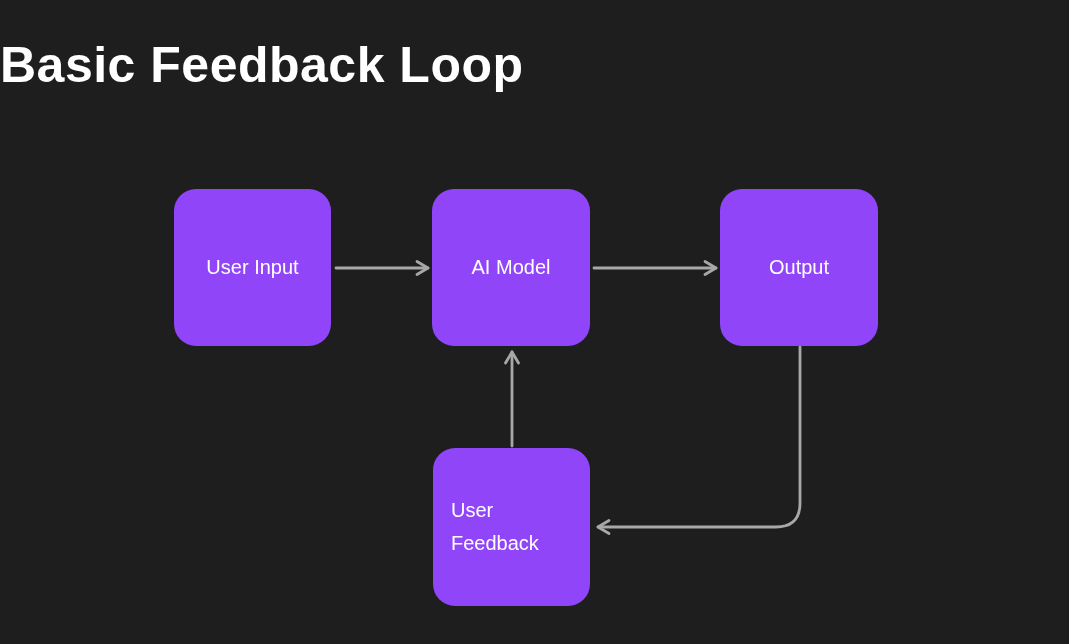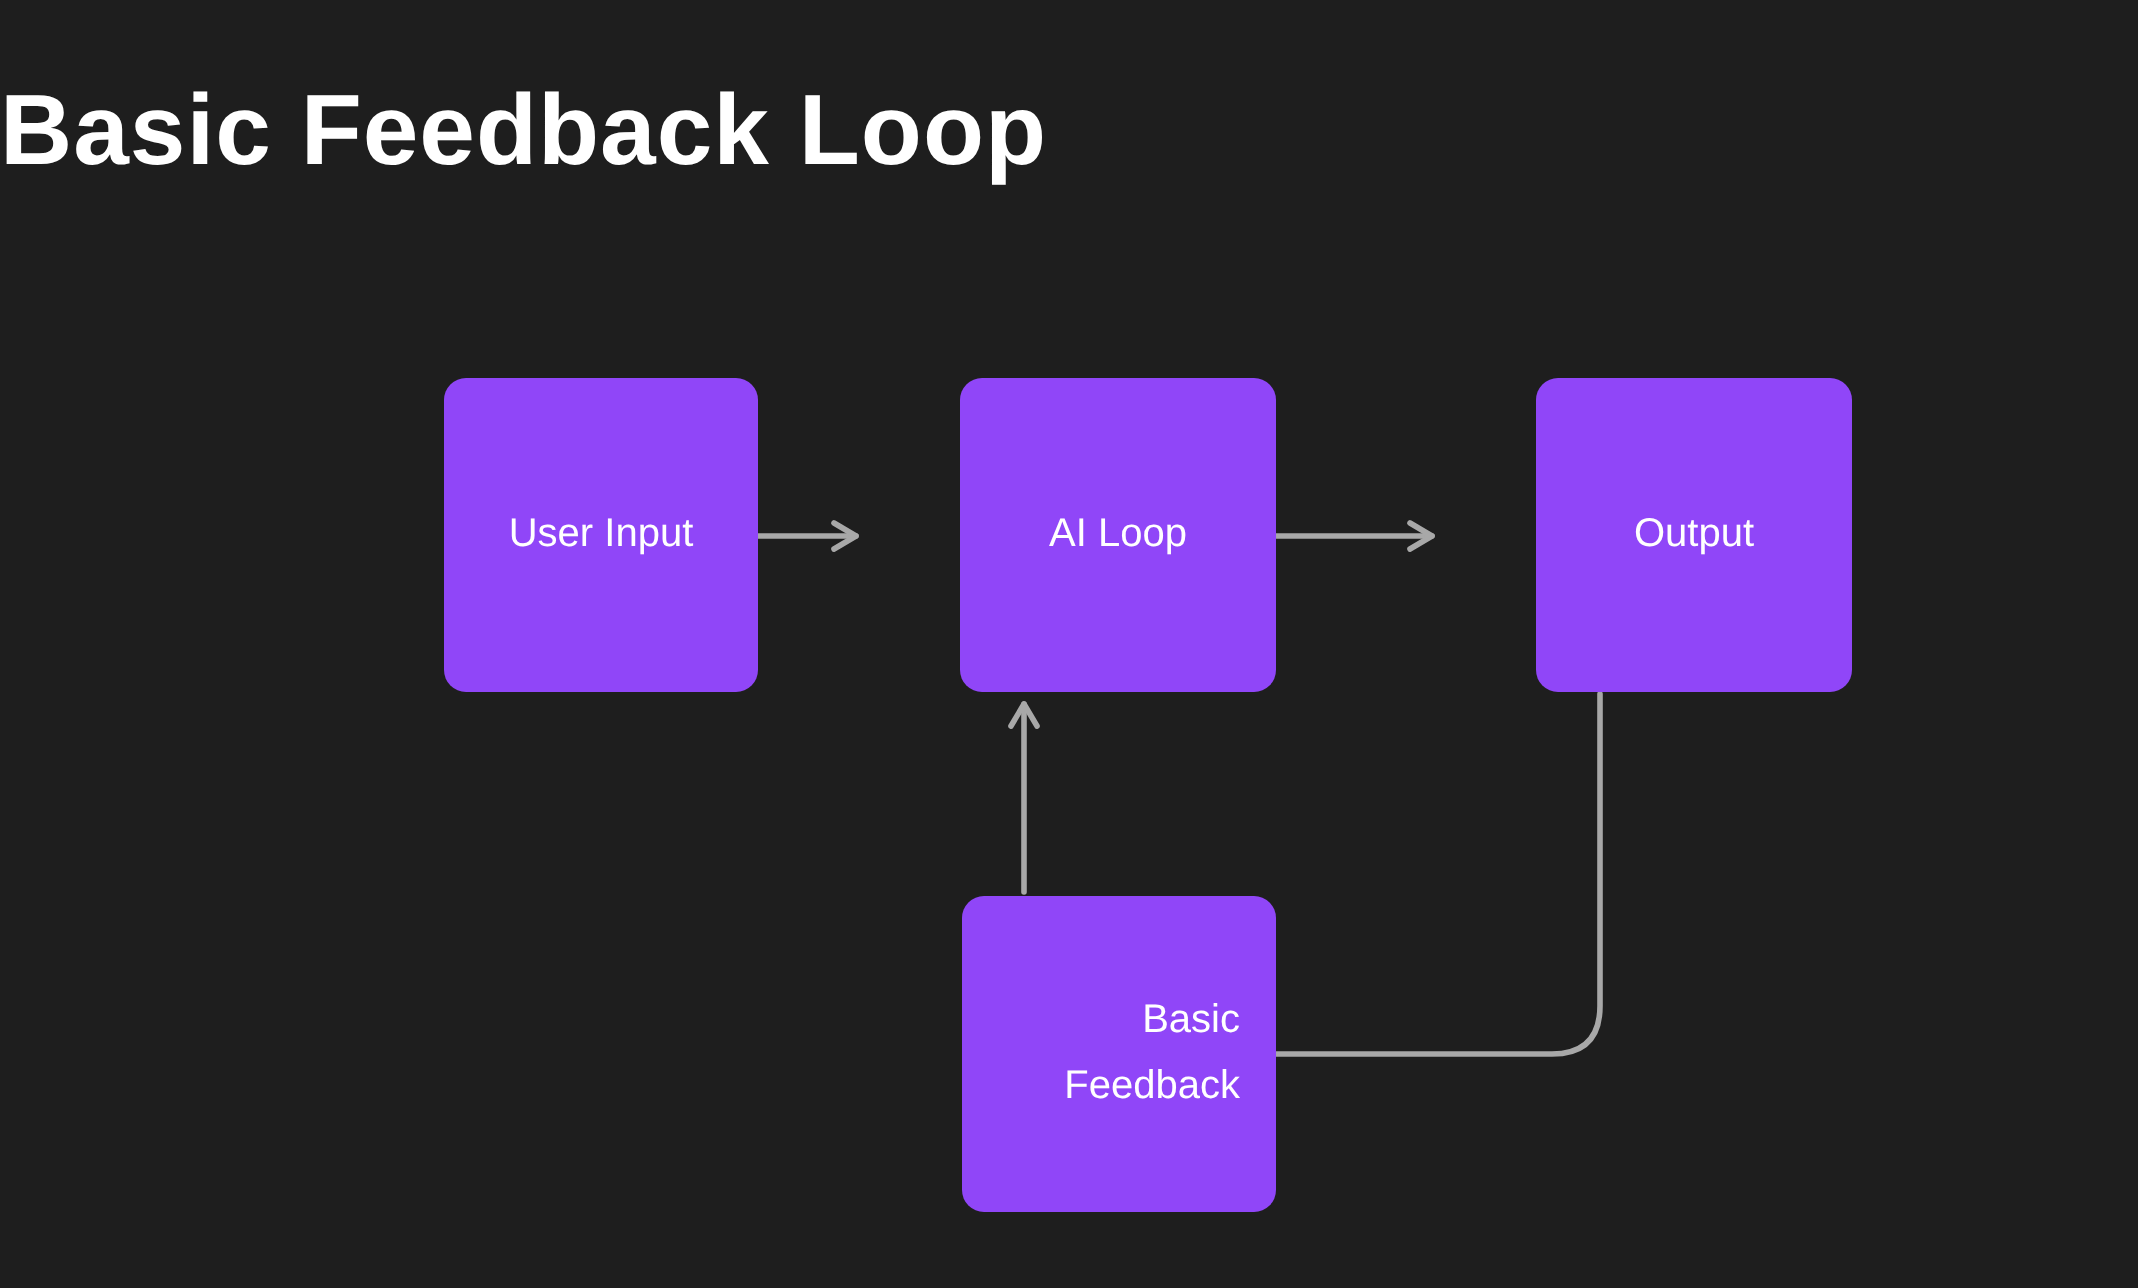--- a/index.html
+++ b/index.html
@@ -32,16 +32,15 @@
   .node {
     position: absolute;
     background: var(--node);
-    border-radius: 11px;
+    border-radius: 22px;
     display: flex;
     align-items: center;
     justify-content: center;
-    text-align: right;
+    text-align: left;
     color: var(--text);
     font-size: 20px;
     line-height: 33px;
     padding: 0 18px;
-    margin-left: 48px;
   }
   .node-user-input   { left: 174px; top: 189px; width: 157px; height: 157px; }
   .node-ai-model     { left: 432px; top: 189px; width: 158px; height: 157px; }

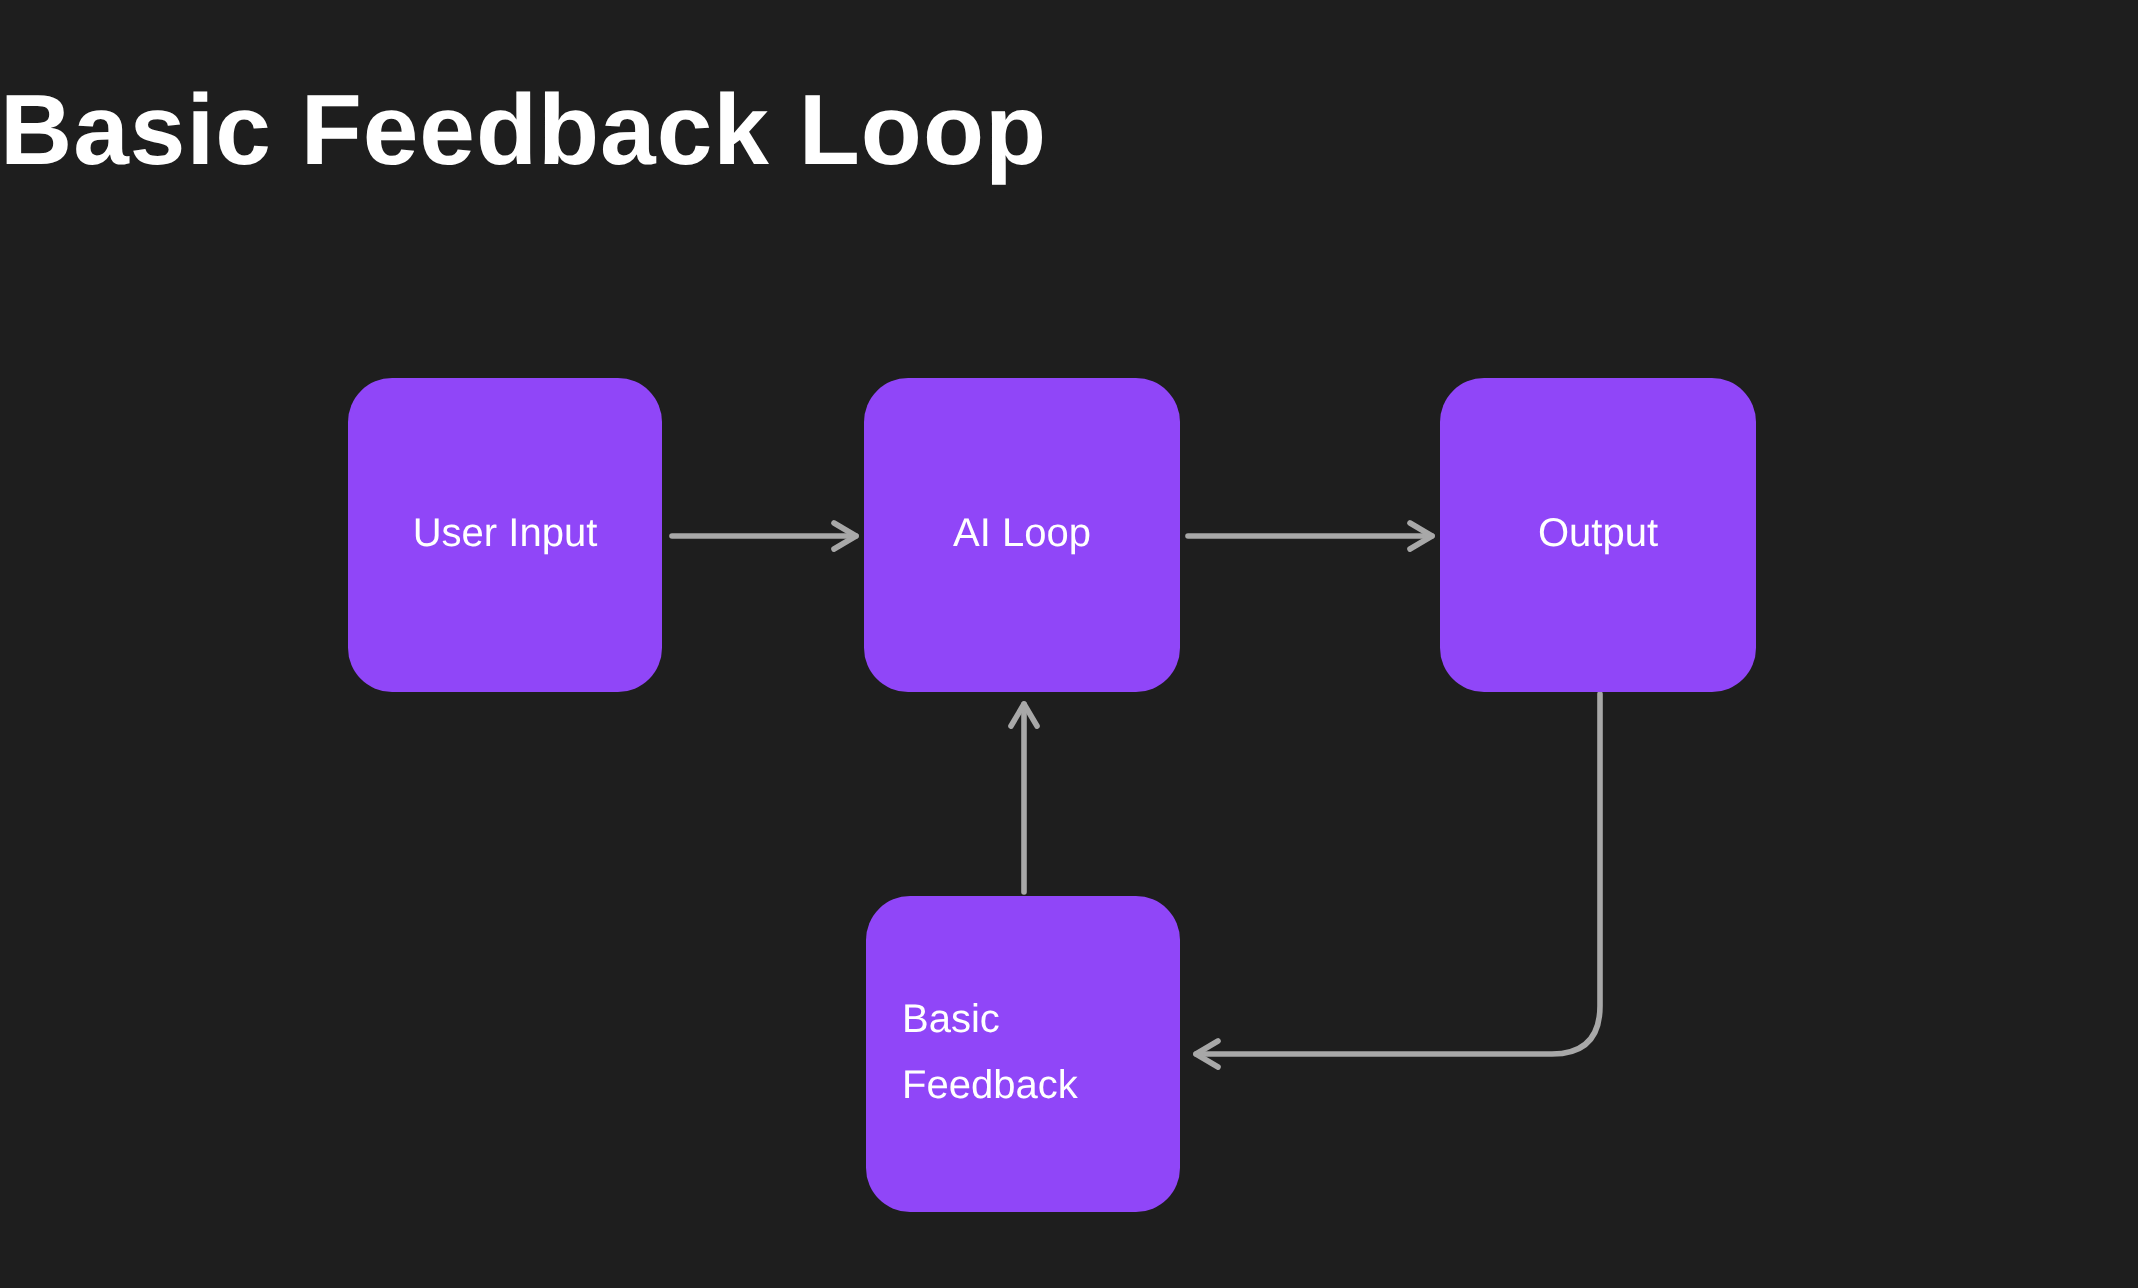--- a/index.html
+++ b/index.html
@@ -84,7 +84,7 @@
   </div>
 
   <div class="node node-ai-model">
-    <span>AI Loop</span>
+    <span>AI Model</span>
   </div>
 
   <div class="node node-output">

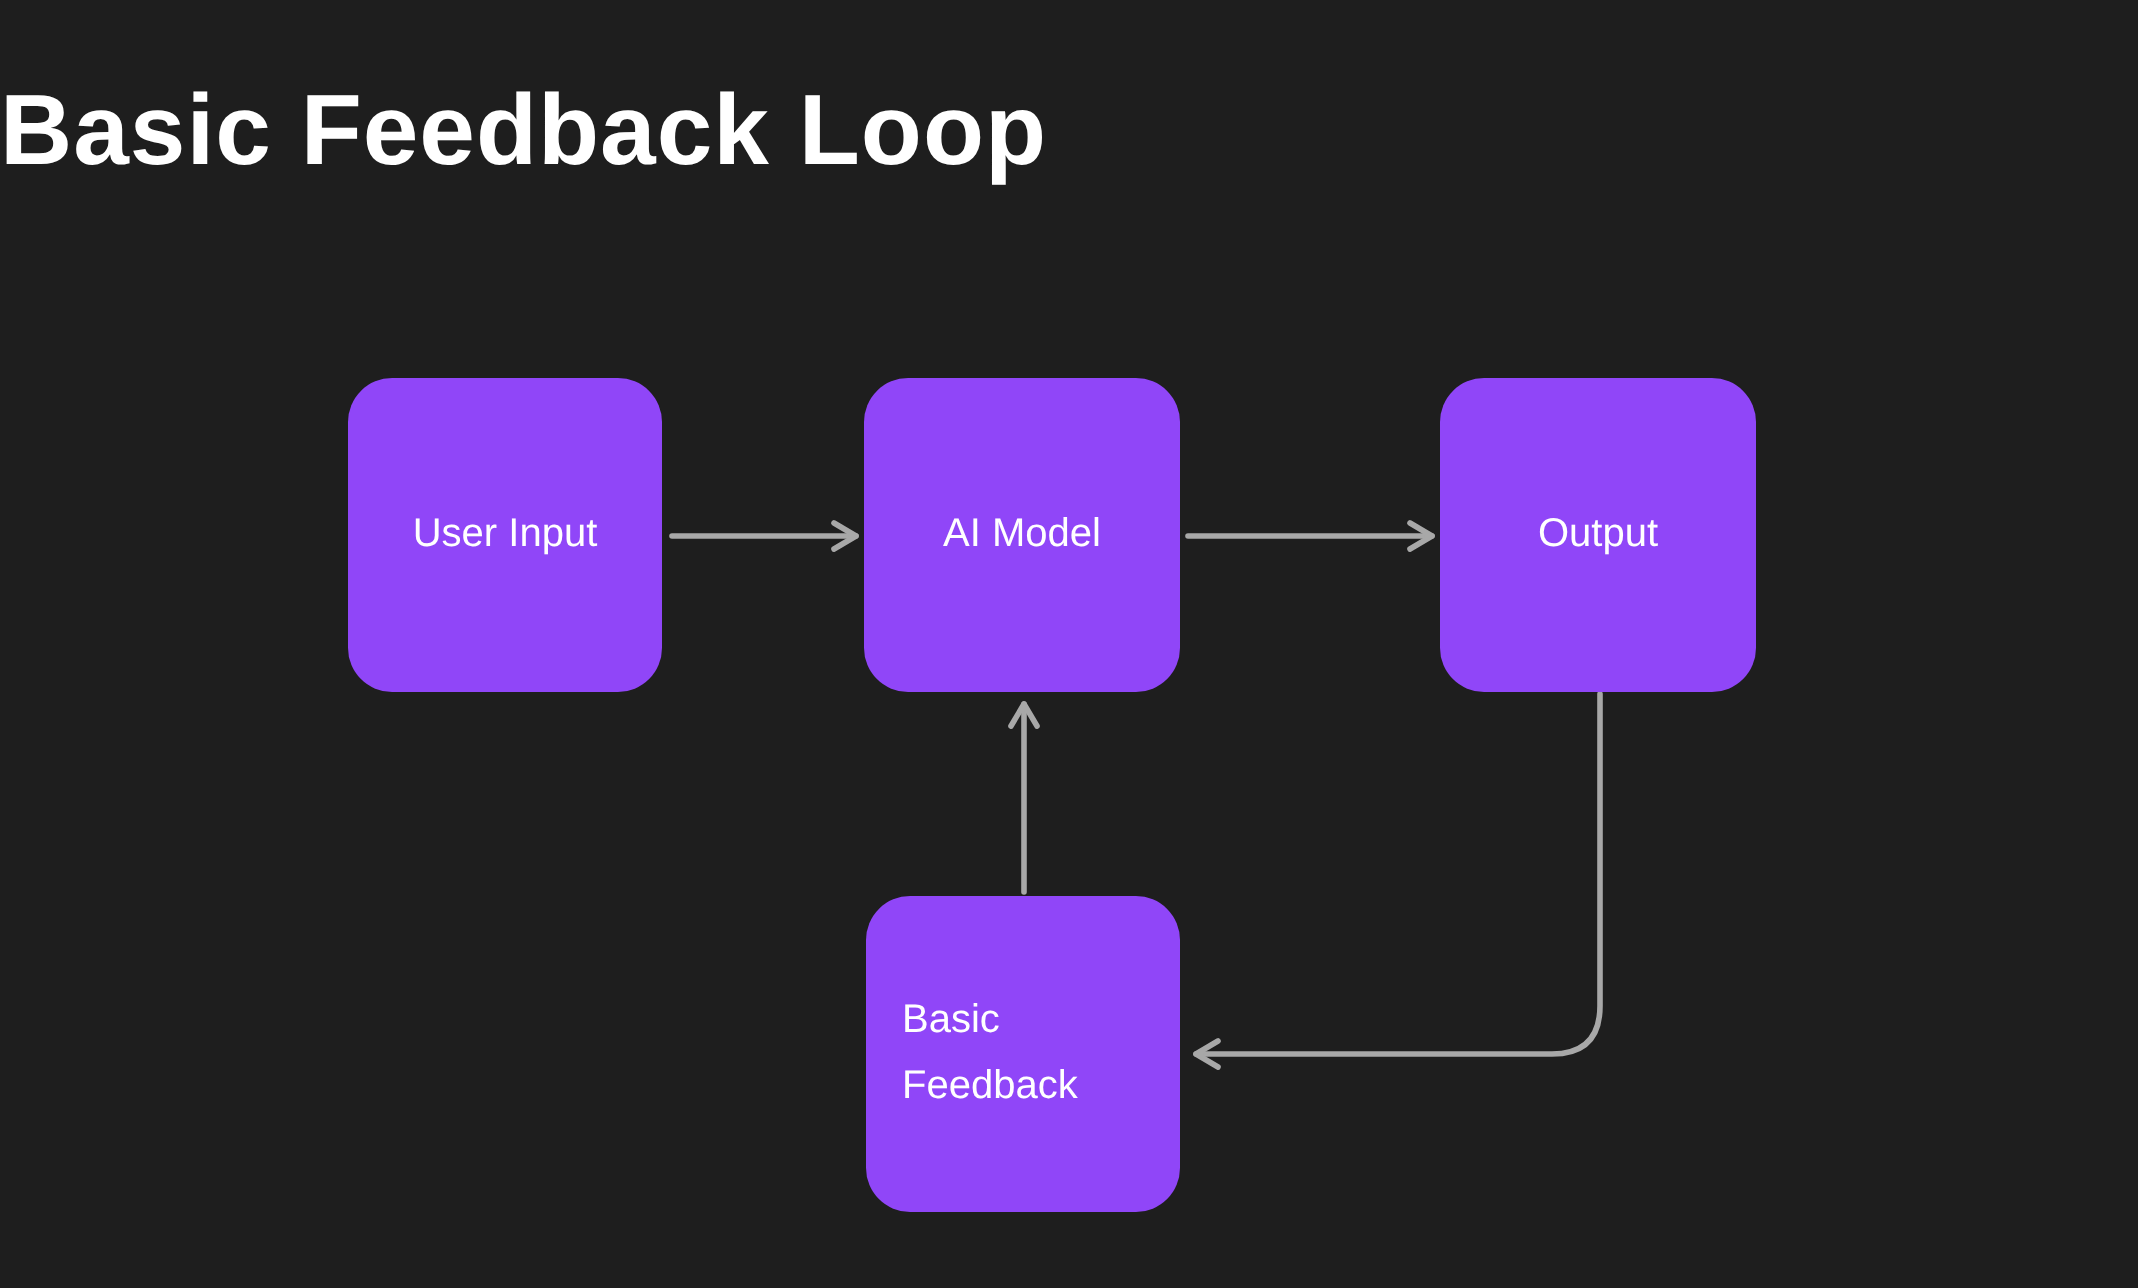--- a/index.html
+++ b/index.html
@@ -92,7 +92,7 @@
   </div>
 
   <div class="node node-user-feedback">
-    <span>Basic Feedback</span>
+    <span>User Feedback</span>
   </div>
 
 </div>

